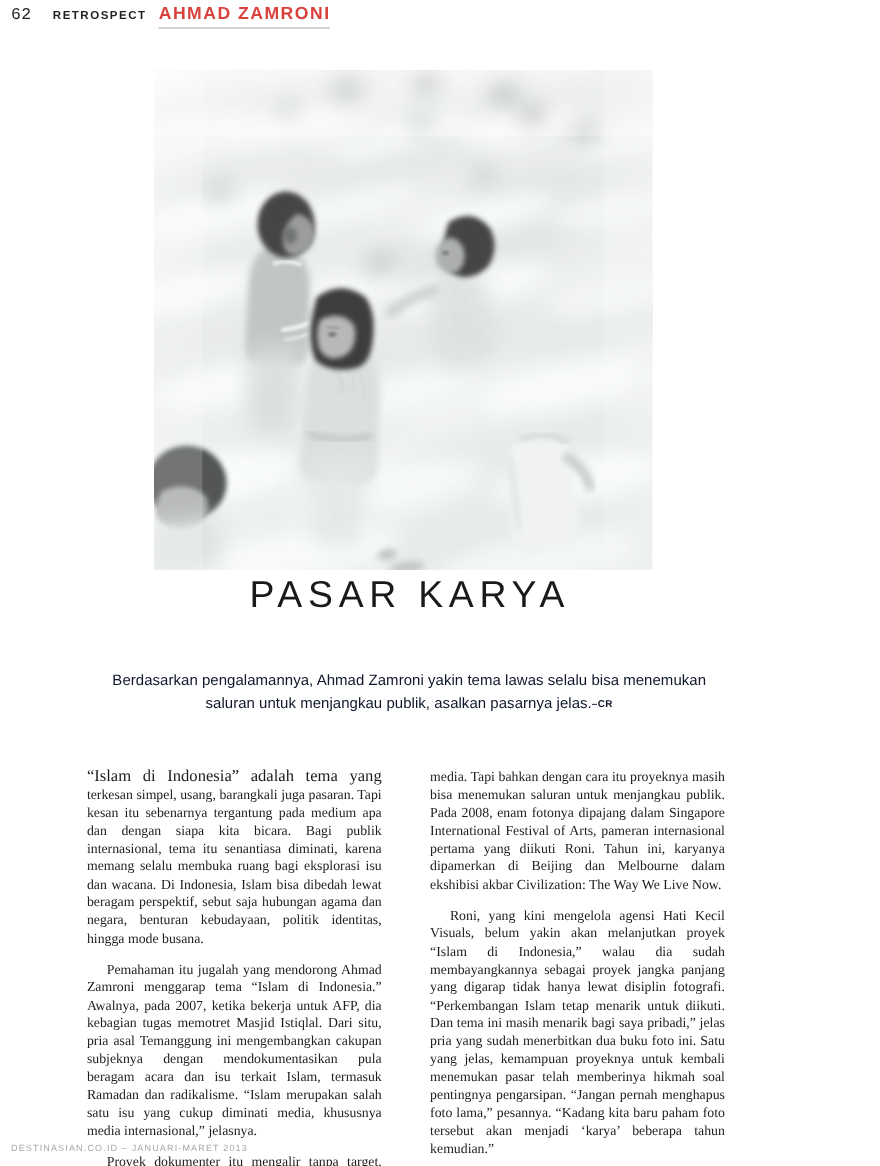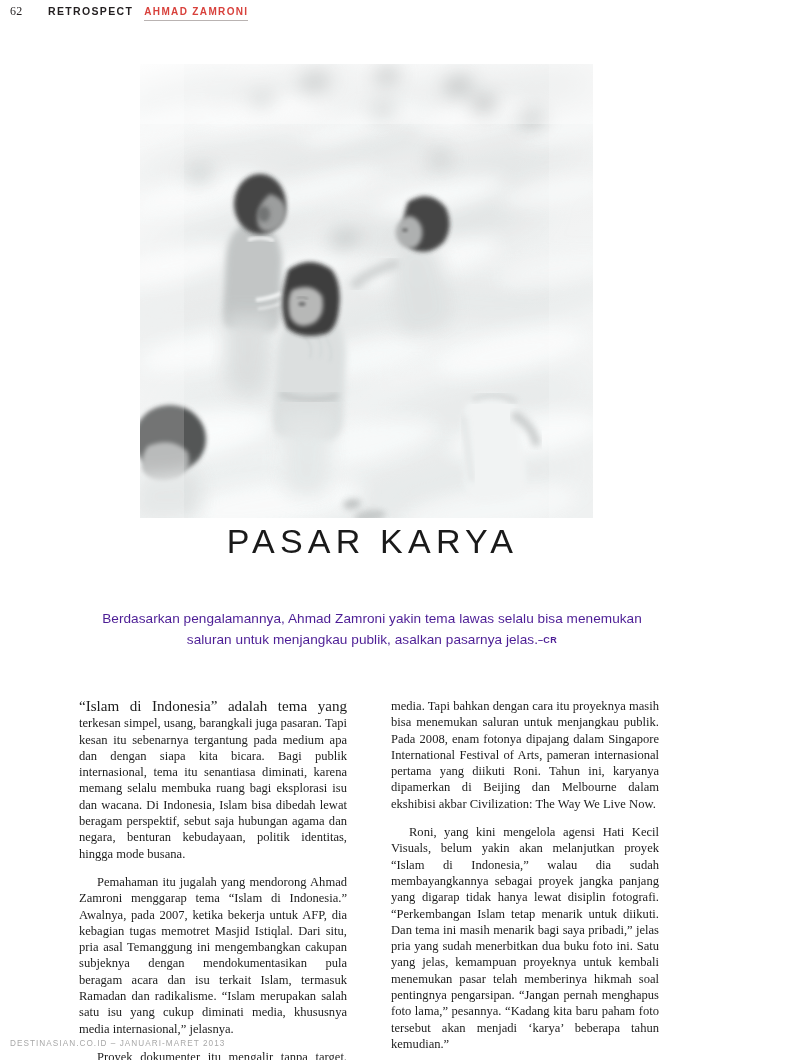--- a/index.html
+++ b/index.html
@@ -29,8 +29,8 @@
     gap: 0;
   }
   .folio {
-    font-family: Liberation Serif, serif;
-    font-size: 12px;
+    font-family: Liberation Mono, monospace;
+    font-size: 15px;
     font-weight: 400;
     color: #231f20;
     letter-spacing: 0.3px;

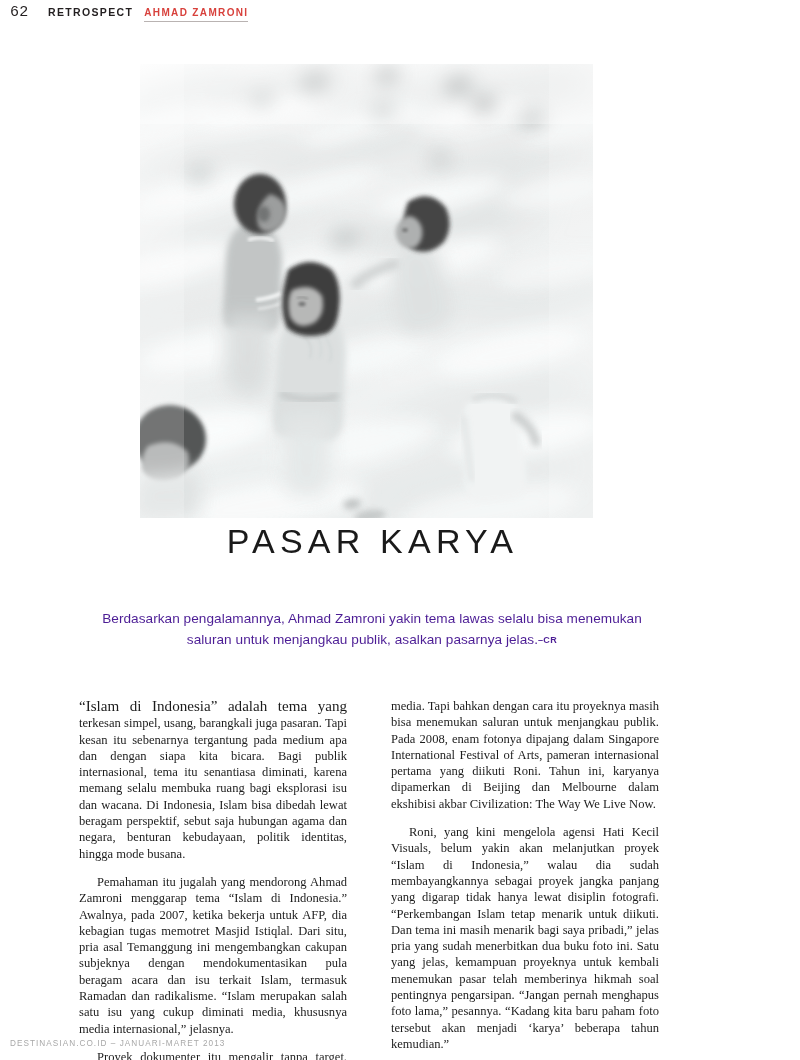--- a/index.html
+++ b/index.html
@@ -46,7 +46,7 @@
   }
   .runhead-name {
     font-family: "Liberation Sans", sans-serif;
-    font-size: 10px;
+    font-size: 16px;
     font-weight: 700;
     color: #d8413c;
     letter-spacing: 1.35px;

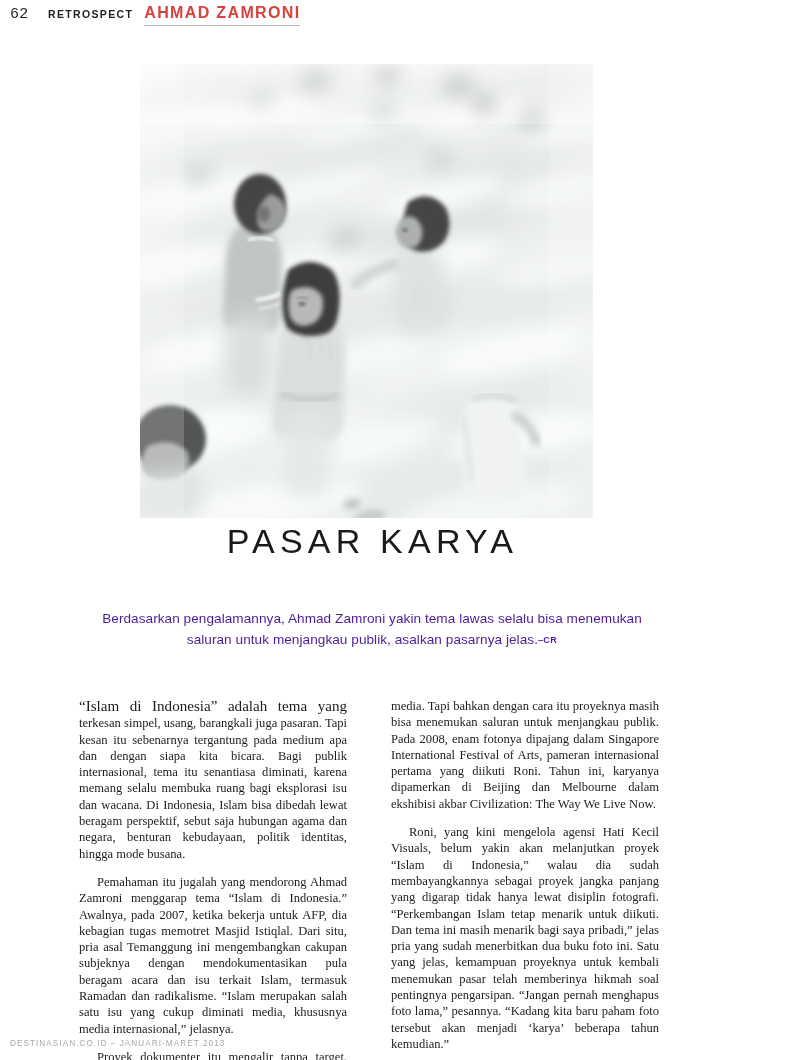--- a/index.html
+++ b/index.html
@@ -99,7 +99,7 @@
     font-size: 13.6px;
     font-weight: 400;
     line-height: 21px;
-    color: #4c1d95;
+    color: #0f172a;
     letter-spacing: 0.05px;
   }
   .deck-credit {

